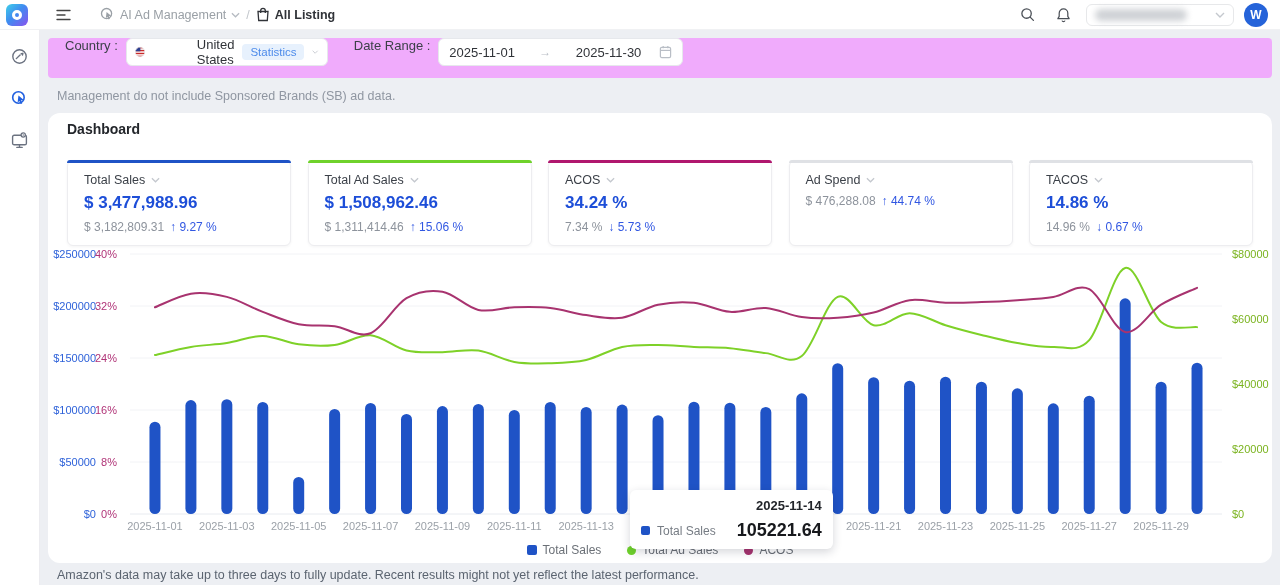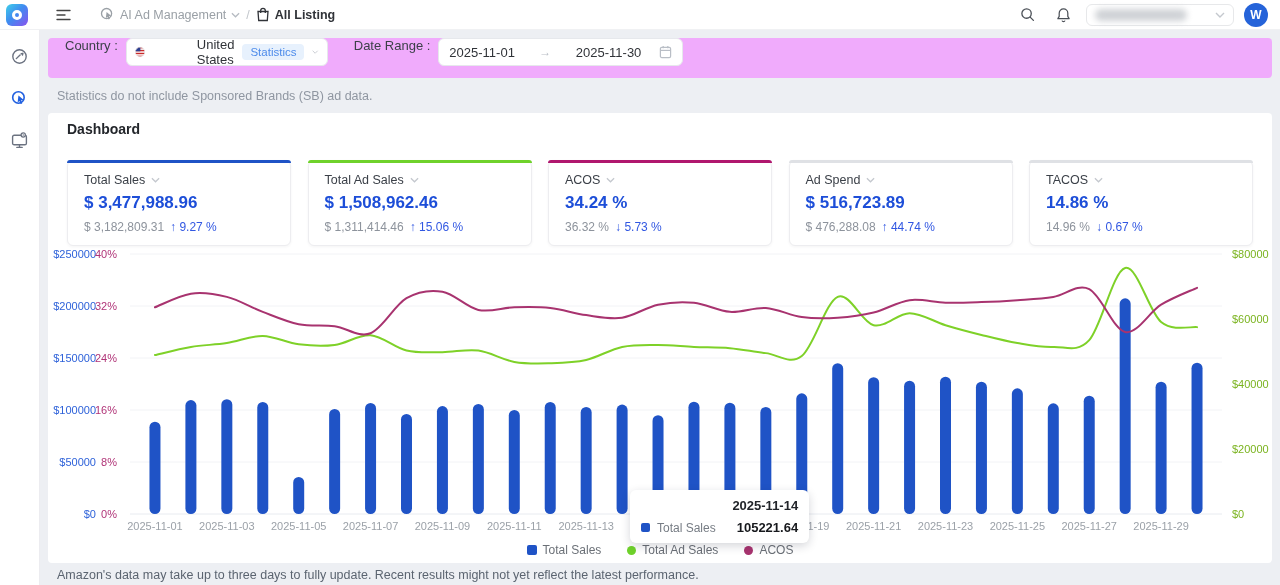--- a/index.html
+++ b/index.html
@@ -208,7 +208,7 @@
     </div>
   </div>
 
-  <div class="sb-note">Statistics do not include Sponsored Brands (SB) ad data.</div>
+  <div class="sb-note">Management do not include Sponsored Brands (SB) ad data.</div>
 
   <div class="main-panel">
     <div class="dash-title">Dashboard</div>

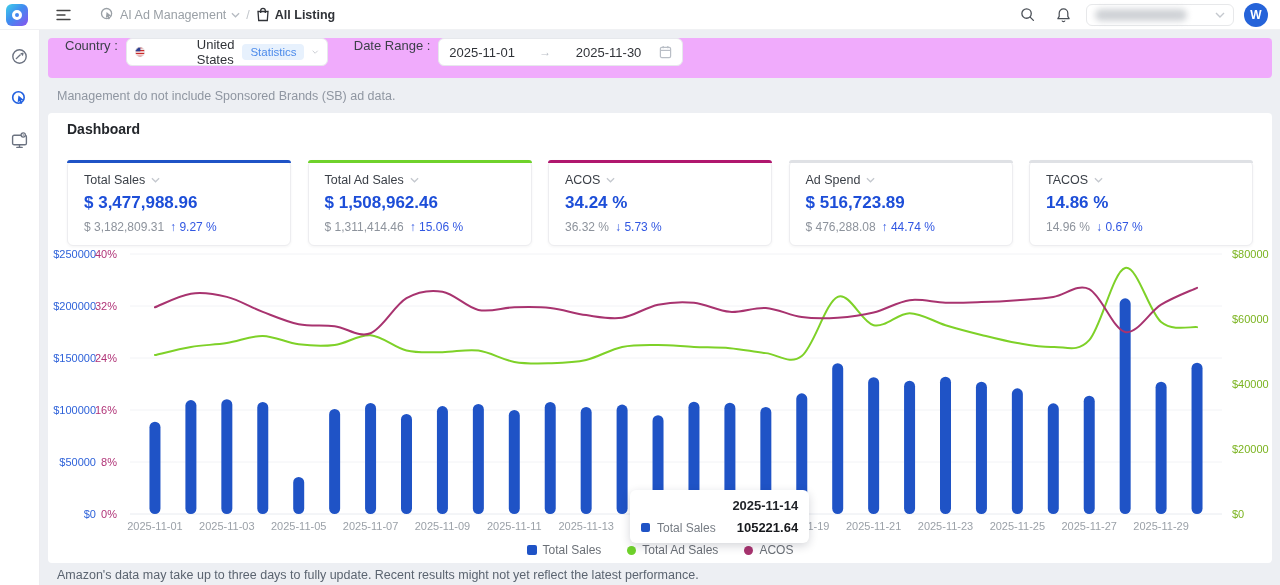--- a/index.html
+++ b/index.html
@@ -49,7 +49,7 @@
   .sb-note { position:absolute; left:57px; top:89px; font-size:12.5px; color:#8f96a1; }
 
   
-  .main-panel { position:absolute; left:48px; top:113px; width:1224px; height:450px; background:#fff; border-radius:4px; }
+  .main-panel { position:absolute; left:48px; top:113px; width:1224px; height:450px; background:#fff; border-radius:12px; }
   .dash-title { position:absolute; left:19px; top:8px; font-size:14px; font-weight:bold; color:#23262b; }
 
   

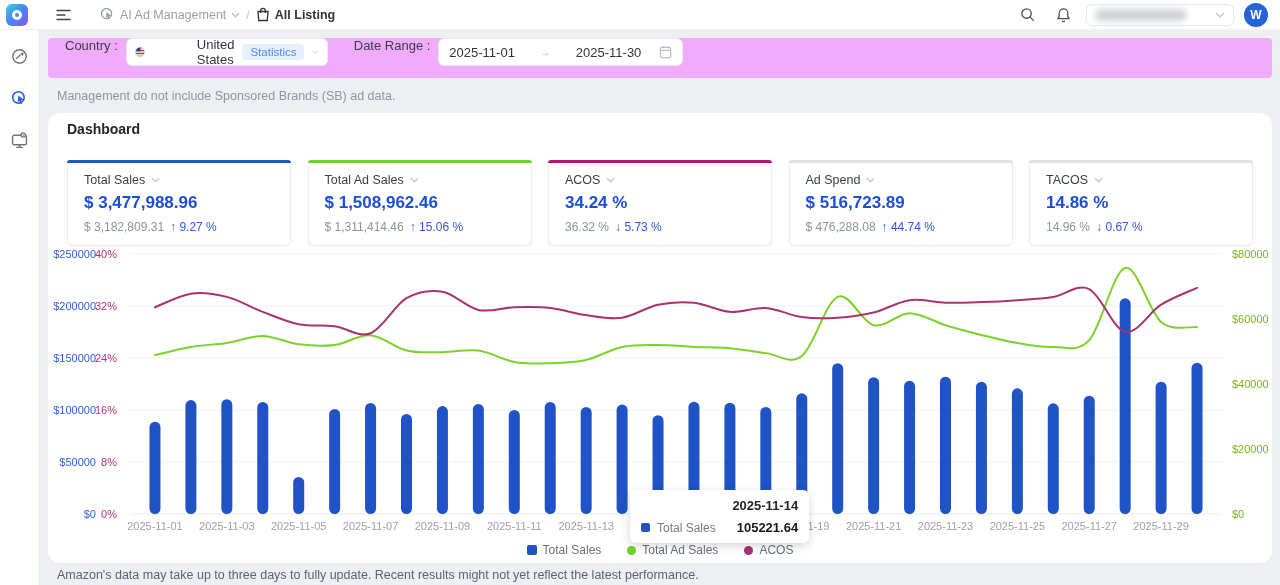--- a/index.html
+++ b/index.html
@@ -260,7 +260,6 @@
               <polyline points="1,1 5,5 9,1" fill="none" stroke="#c4c8ce" stroke-width="1.4"></polyline>
             </svg>
         </div>
-        <div class="card-value">$ 516,723.89</div>
         <div class="card-sub">
           <span>$ 476,288.08</span>
           <span class="card-delta">↑ 44.74 %</span>

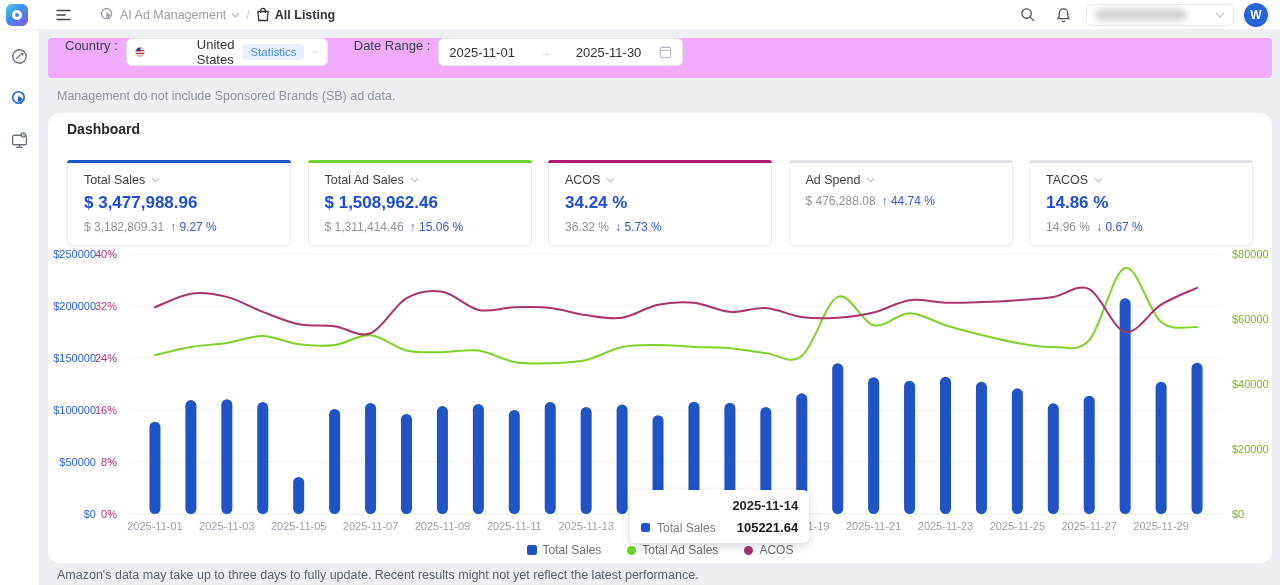--- a/index.html
+++ b/index.html
@@ -249,7 +249,7 @@
         </div>
         <div class="card-value">34.24 %</div>
         <div class="card-sub">
-          <span>36.32 %</span>
+          <span>7.34 %</span>
           <span class="card-delta">↓ 5.73 %</span>
         </div>
       </div>

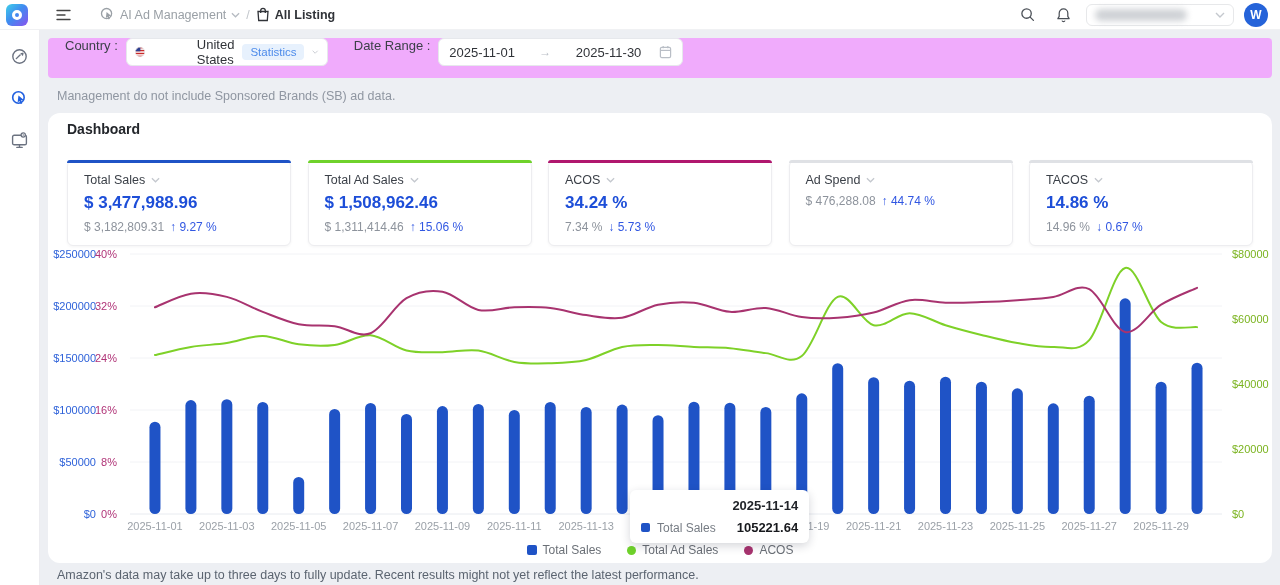--- a/index.html
+++ b/index.html
@@ -79,7 +79,7 @@
   .tt-title { font-size:13px; font-weight:bold; color:#22252a; }
   .tt-row { margin-top:7px; display:flex; align-items:center; gap:7px; font-size:12px; color:#767c84; }
   .tt-marker { width:9px; height:9px; background:#1f53c6; border-radius:2px; }
-  .tt-value { margin-left:auto; font-weight:bold; color:#17191d; font-size:13px; padding-left:14px; }
+  .tt-value { margin-left:auto; font-weight:bold; color:#17191d; font-size:18px; padding-left:14px; }
 
   .footer-note { position:absolute; left:57px; top:568px; font-size:12.5px; color:#5b6470; }
 </style>

